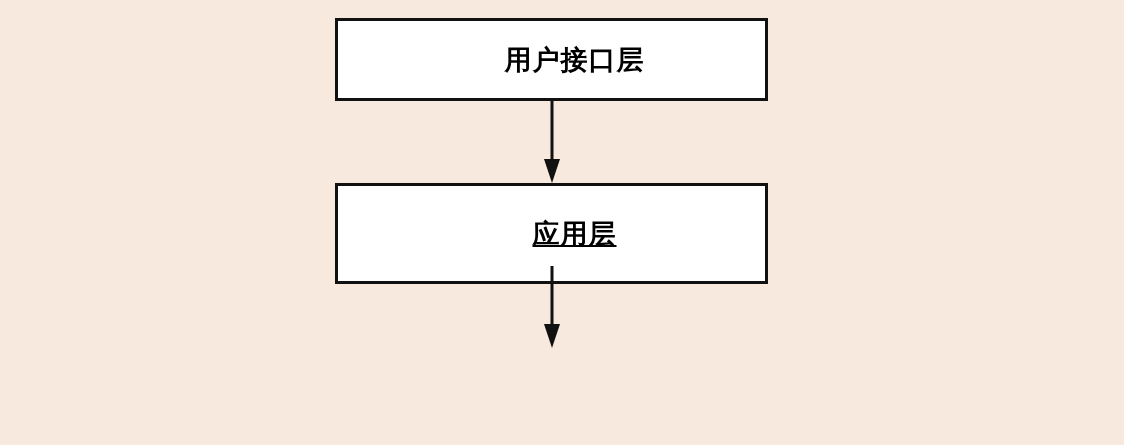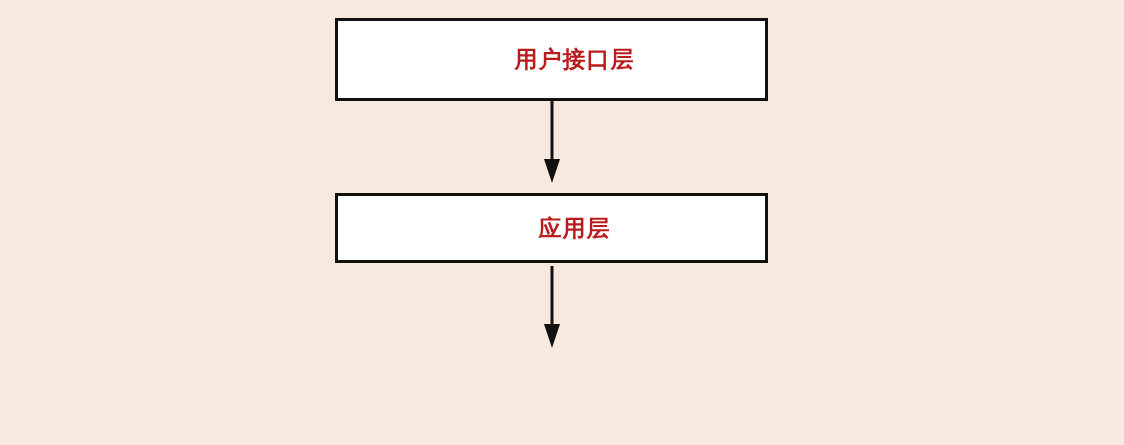--- a/index.html
+++ b/index.html
@@ -41,9 +41,9 @@
   #box-domain         { top: 348px; height: 83px; }
 
   .layer-label {
-    font-size: 23px;
+    font-size: 27px;
     font-weight: bold;
-    color: #b91c1c;
+    color: #000000;
     letter-spacing: 1px;
     line-height: 1;
     white-space: nowrap;

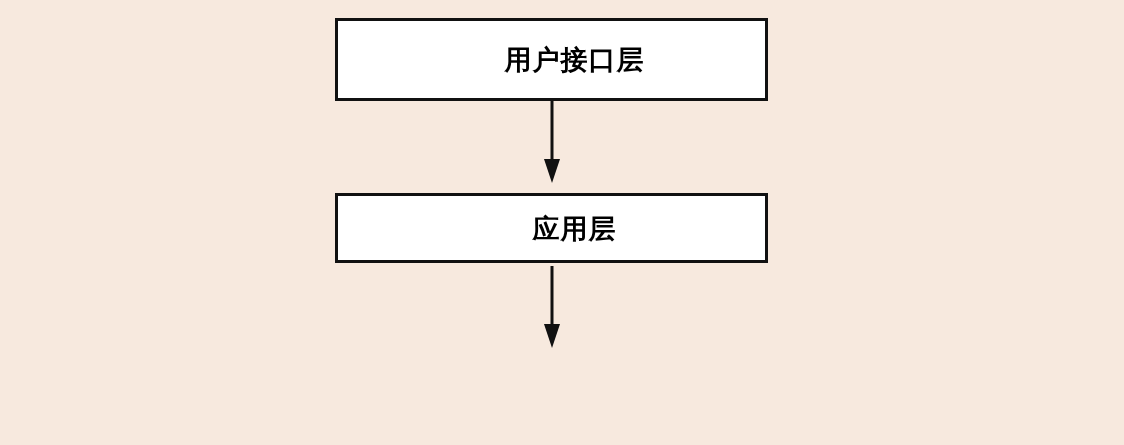--- a/index.html
+++ b/index.html
@@ -37,7 +37,7 @@
   }
 
   #box-user-interface { top: 18px;  height: 83px; }
-  #box-application    { top: 193px; height: 70px; }
+  #box-application    { top: 183px; height: 101px; text-decoration: underline; }
   #box-domain         { top: 348px; height: 83px; }
 
   .layer-label {

